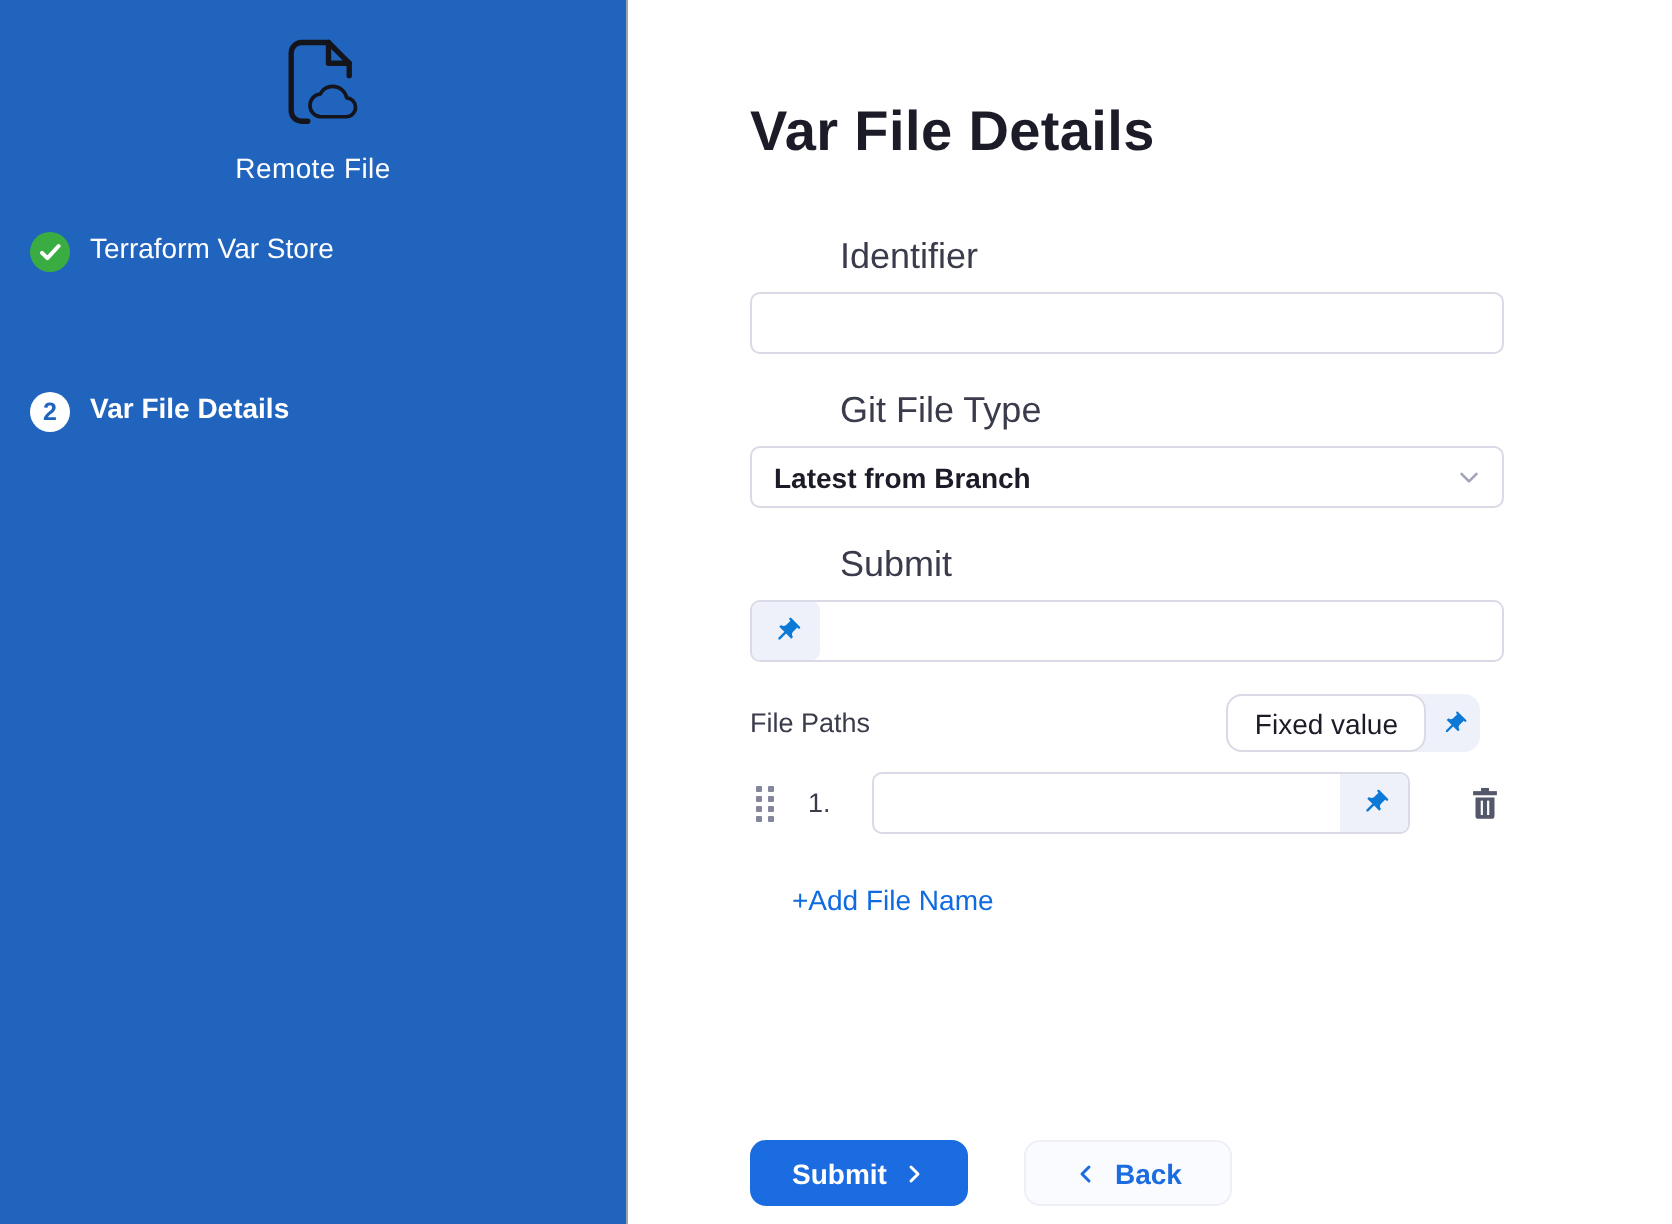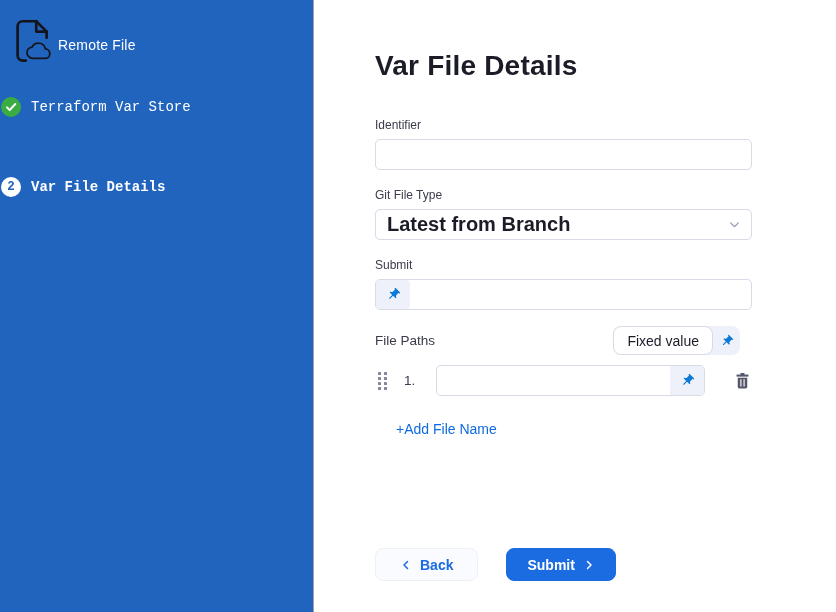--- a/index.html
+++ b/index.html
@@ -10,7 +10,7 @@
   
   .sidebar { width:314px; height:612px; background:#2164be;
     border-right:1px solid #9fa1ac; color:#fff; flex:0 0 auto; }
-  .wizard-head { display:flex; flex-direction:row; align-items:center; padding-top:14px; }
+  .wizard-head { display:flex; flex-direction:column; align-items:center; padding-top:14px; }
   .wizard-head .caption { font-size:14px; color:#fff; margin-top:4px; letter-spacing:.2px; }
   .steps { margin-top:24px; }
   .step { display:flex; align-items:center; gap:10px; padding:0 0 0 1px; height:22px; cursor:pointer;font-family:Liberation Mono, monospace; }

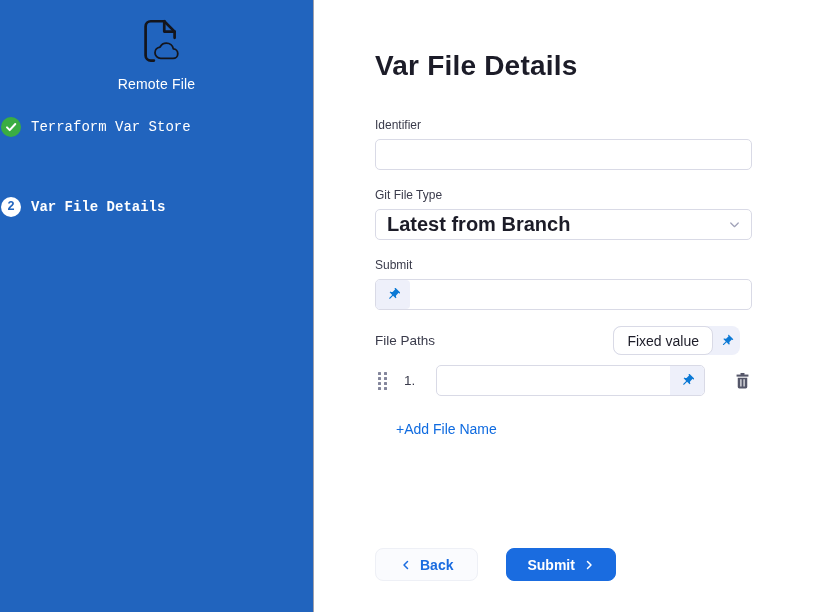--- a/index.html
+++ b/index.html
@@ -13,7 +13,7 @@
   .wizard-head { display:flex; flex-direction:column; align-items:center; padding-top:14px; }
   .wizard-head .caption { font-size:14px; color:#fff; margin-top:4px; letter-spacing:.2px; }
   .steps { margin-top:24px; }
-  .step { display:flex; align-items:center; gap:10px; padding:0 0 0 1px; height:22px; cursor:pointer;font-family:Liberation Mono, monospace; }
+  .step { display:flex; align-items:flex-start; gap:10px; padding:0 0 0 15px; height:22px; cursor:pointer; }
   .step + .step { margin-top:58px; }
   .step .label { font-size:14px; color:#fff; }
   .step.current .label { font-weight:700; }

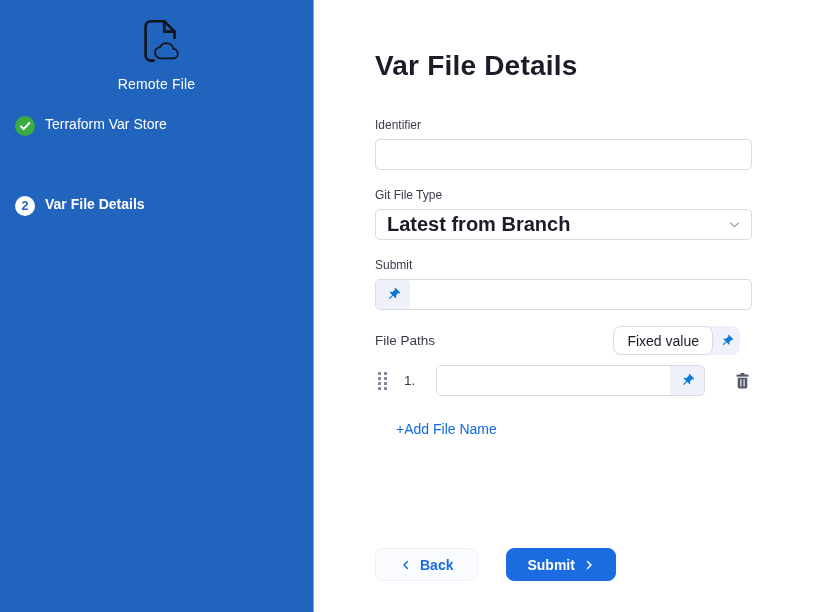--- a/index.html
+++ b/index.html
@@ -26,7 +26,7 @@
   .form { width:377px; }
   .field { margin-top:18px; }
   .field:first-of-type { margin-top:36px; }
-  .field > label { display:block; font-size:12px; color:#3a3b4b; margin-bottom:7px; }
+  .field > label { display:block; font-size:18px; color:#3a3b4b; margin-bottom:7px;margin-left:45px; }
 
   .text-input { width:100%; height:31px; border:1px solid #d9dae6; border-radius:5px;
     padding:0 10px; font-size:14px; color:#1c1c28; outline:none; background:#fff;

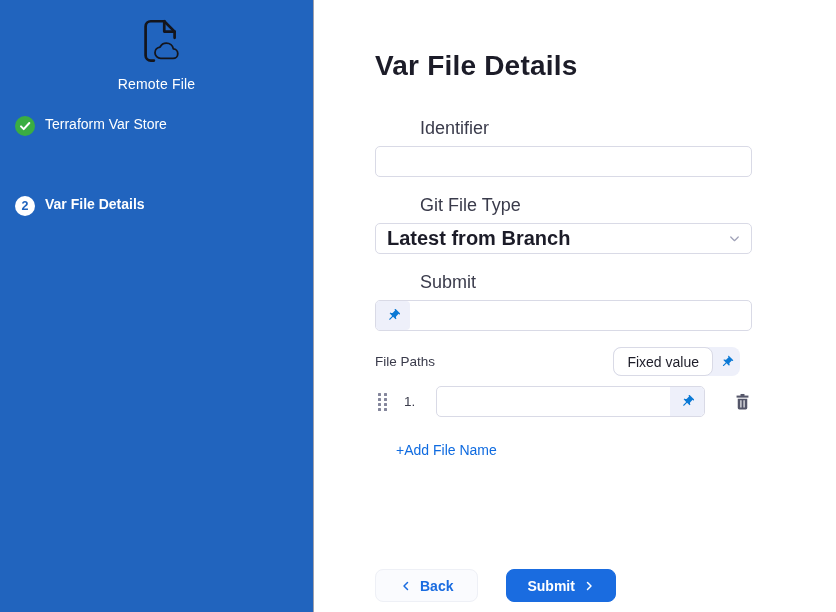--- a/index.html
+++ b/index.html
@@ -35,7 +35,7 @@
 
   .select { height:31px; border:1px solid #d9dae6; border-radius:5px; background:#fff;
     display:flex; align-items:center; justify-content:space-between; padding:0 9px 0 11px; cursor:pointer; }
-  .select .sel-val { font-size:20px; font-weight:600; color:#1c1c28; }
+  .select .sel-val { font-size:14px; font-weight:600; color:#1c1c28; }
 
   .input-group { display:flex; align-items:stretch; border:1px solid #d9dae6; border-radius:5px;
     background:#fff; height:31px; overflow:hidden; }

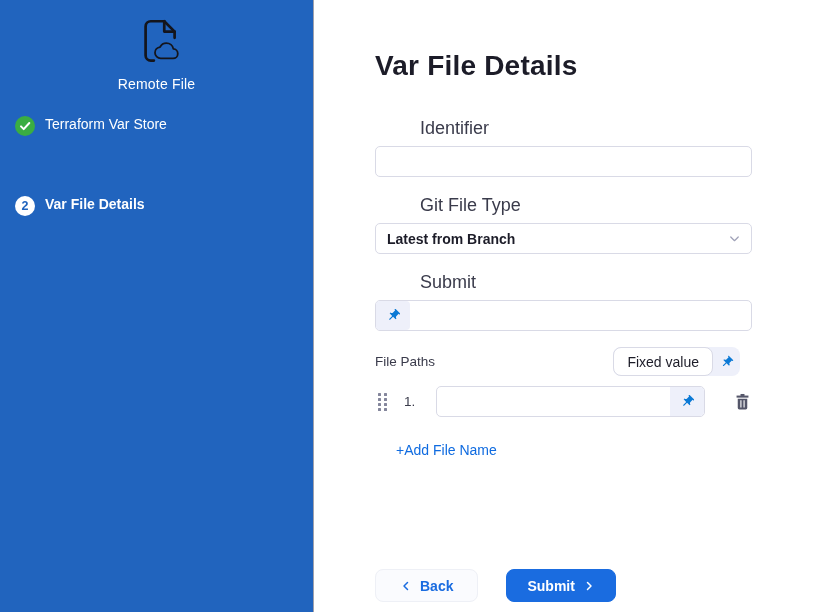--- a/index.html
+++ b/index.html
@@ -204,6 +204,14 @@
 
       
       <div class="footer">
+        <button class="btn btn-submit">
+          <span>Submit</span>
+          <span>
+            <svg width="12" height="12" viewBox="0 0 24 24" fill="none">
+              <path d="M9 5 l7 7-7 7" stroke="#ffffff" stroke-width="3" stroke-linecap="round" stroke-linejoin="round"></path>
+            </svg>
+          </span>
+        </button>
         <button class="btn btn-back">
           <span>
             <svg width="12" height="12" viewBox="0 0 24 24" fill="none">
@@ -211,14 +219,6 @@
             </svg>
           </span>
           <span>Back</span>
-        </button>
-        <button class="btn btn-submit">
-          <span>Submit</span>
-          <span>
-            <svg width="12" height="12" viewBox="0 0 24 24" fill="none">
-              <path d="M9 5 l7 7-7 7" stroke="#ffffff" stroke-width="3" stroke-linecap="round" stroke-linejoin="round"></path>
-            </svg>
-          </span>
         </button>
       </div>
 

